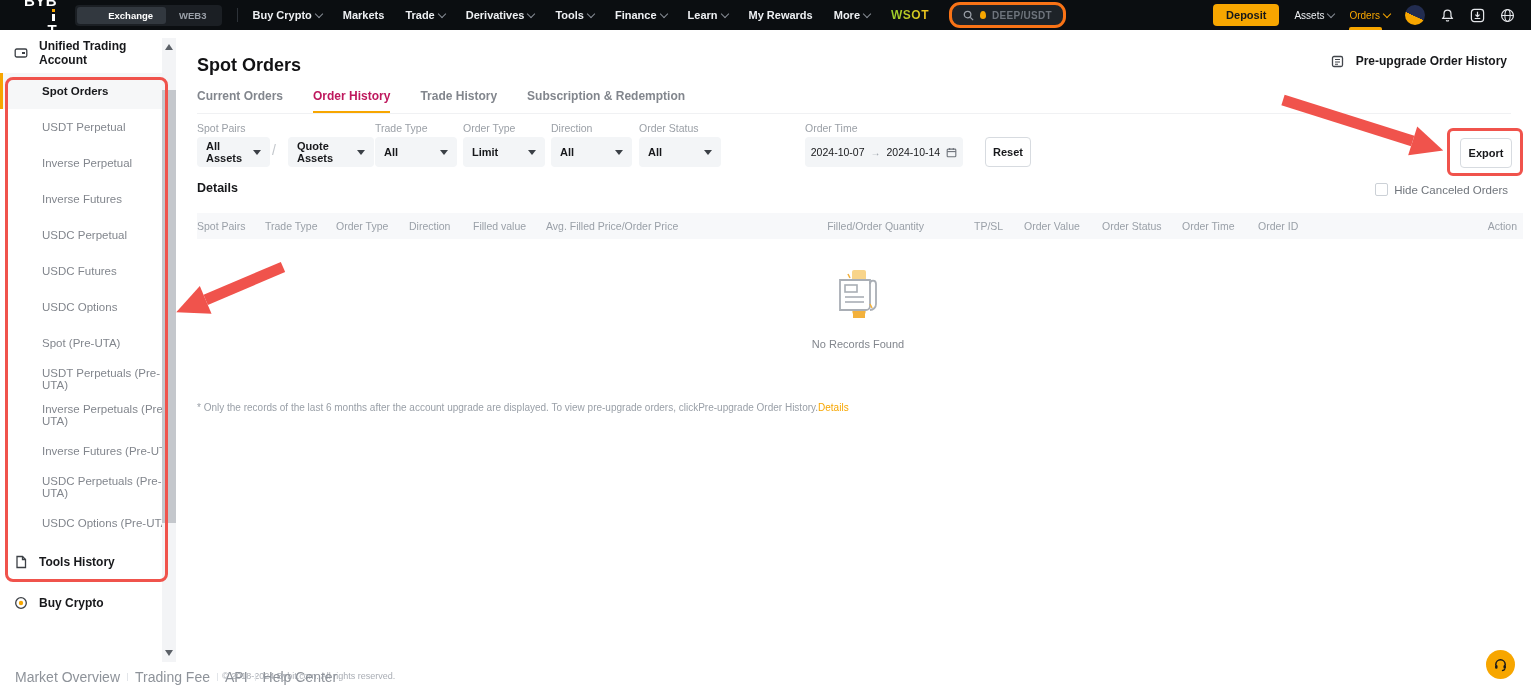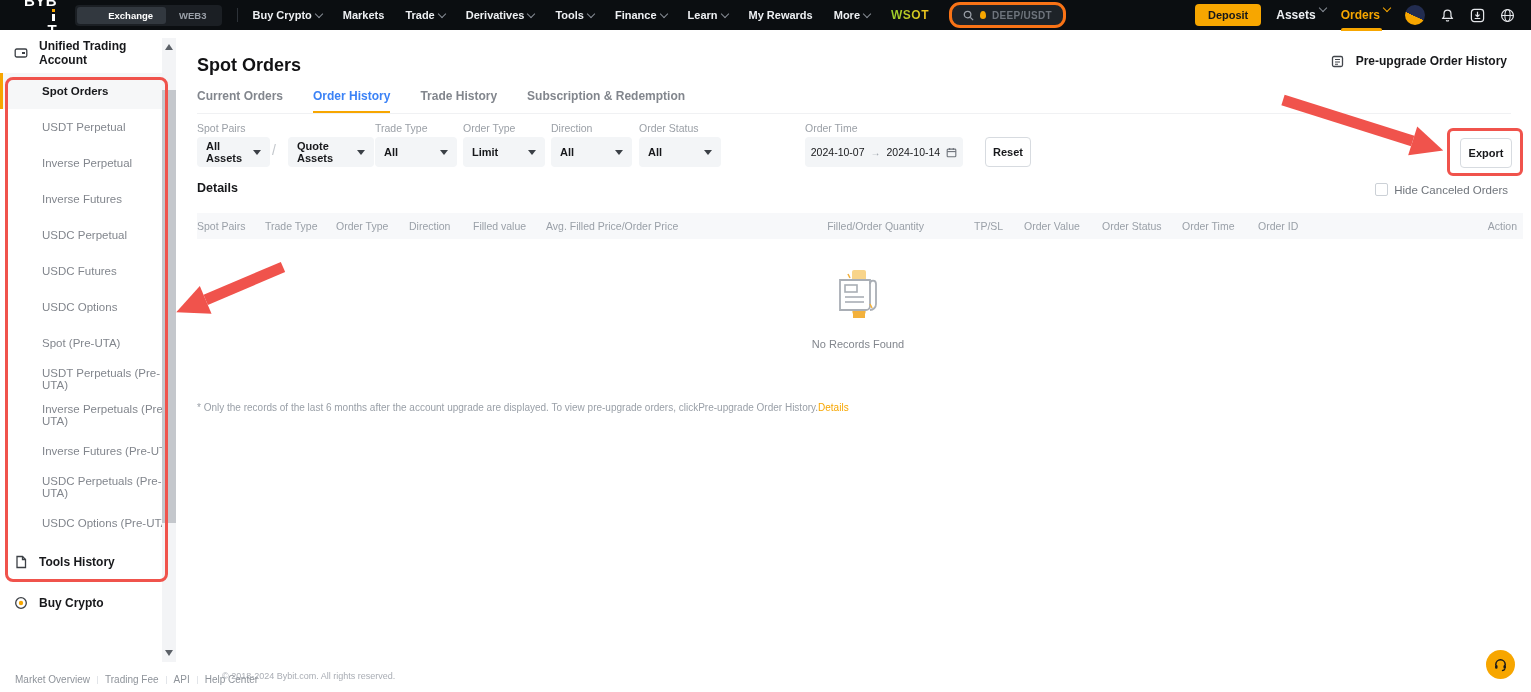--- a/index.html
+++ b/index.html
@@ -31,7 +31,7 @@
   .flame{width:6px;height:8px;background:#f7a600;border-radius:50% 50% 50% 50%/60% 60% 40% 40%;}
   .nav-right{margin-left:auto;display:flex;align-items:center;gap:15px;}
   .deposit-btn{background:#f7a600;color:#15171a;font-size:11px;font-weight:700;padding:5px 13px;border-radius:4px;border:none;}
-  .nav-link{color:#eef0f3;font-size:12px;font-weight:700;display:flex;gap:4px;}
+  .nav-link{color:#eef0f3;font-size:10px;font-weight:400;display:flex;gap:4px;align-items:center;}
   .nav-link.orders{color:#f7a600;position:relative;}
   .nav-link.orders .chev{border-color:#f7a600;}
   .nav-link.orders::after{content:"";position:absolute;left:0;right:8px;bottom:-9px;height:3px;background:#f7a600;border-radius:2px 2px 0 0;}

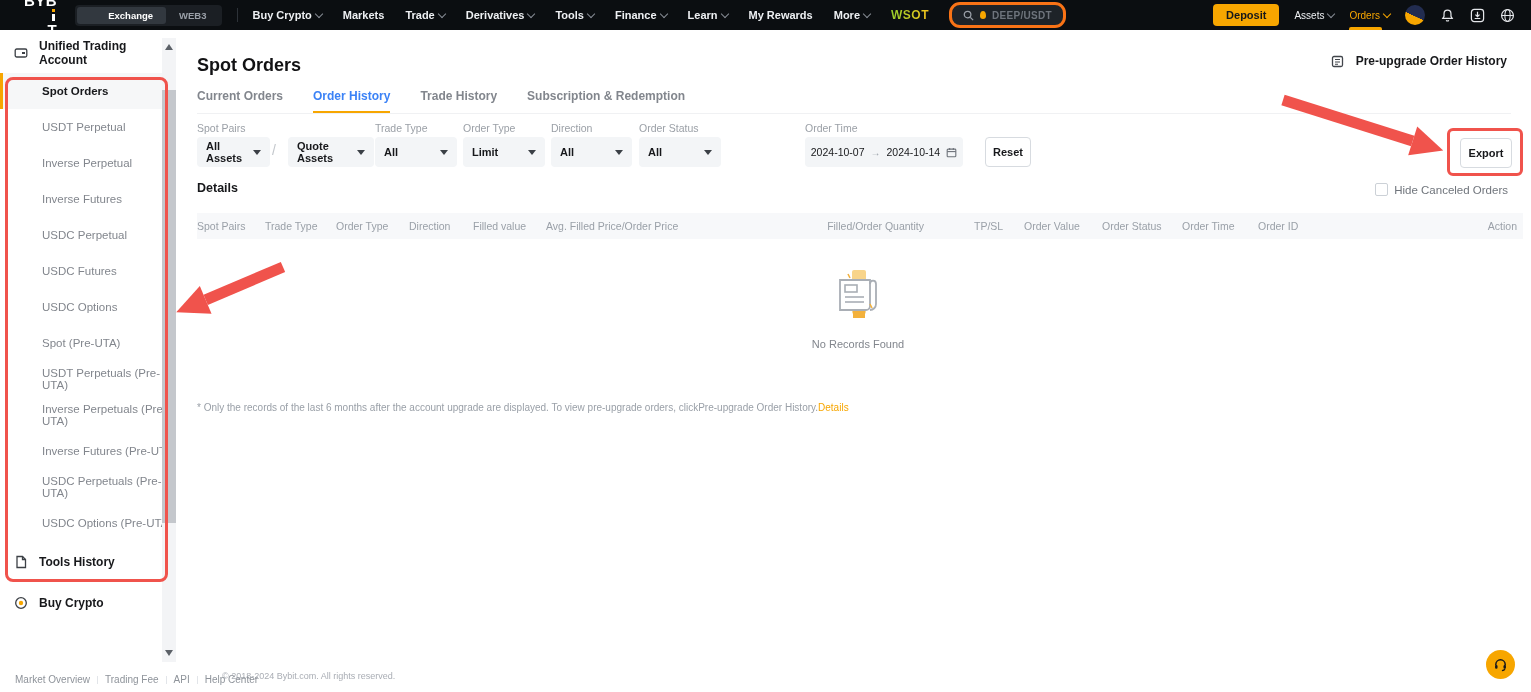--- a/index.html
+++ b/index.html
@@ -60,7 +60,7 @@
   .preupgrade{position:absolute;right:24px;top:24px;display:flex;gap:12px;align-items:center;font-size:12px;font-weight:700;color:#17181b;}
   .tabs{position:absolute;left:12px;right:20px;top:59px;height:24px;border-bottom:1px solid #f0f1f3;display:flex;gap:30px;}
   .tab{font-size:12px;font-weight:700;color:#82868d;height:24px;box-sizing:border-box;}
-  .tab.active{color:#3b82f6;border-bottom:2px solid #f7a600;}
+  .tab.active{color:#be185d;border-bottom:2px solid #f7a600;}
   .flt-label{position:absolute;top:92px;font-size:10.5px;color:#9ba0a7;}
   .flt-box{position:absolute;top:107px;height:30px;background:#f3f5f7;border-radius:4px;display:flex;align-items:center;
     justify-content:space-between;padding:0 9px;box-sizing:border-box;font-size:11px;font-weight:700;color:#17181b;}

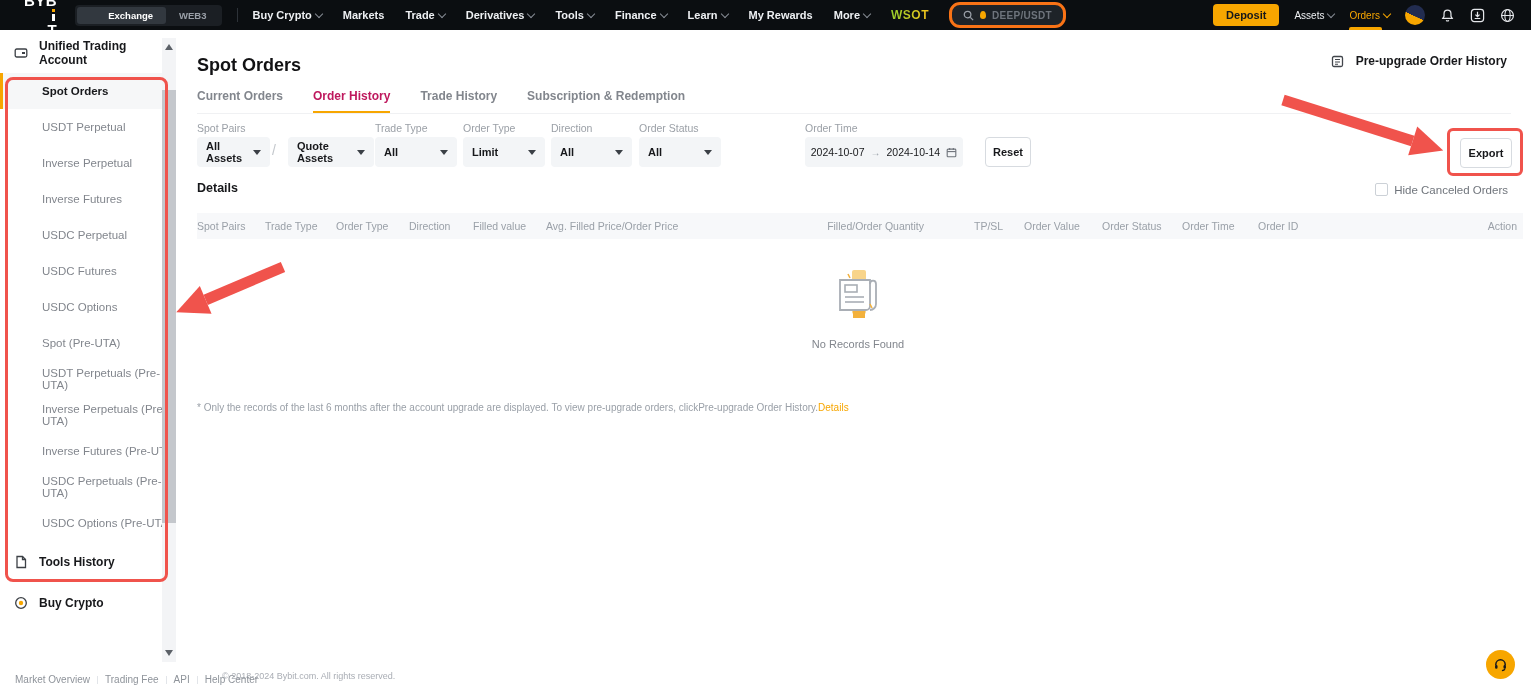--- a/index.html
+++ b/index.html
@@ -84,7 +84,7 @@
   .note{position:absolute;left:12px;top:372px;font-size:10px;color:#9aa0a8;}
   .note .details-link{color:#f7a600;}
   
-  .foot-links{position:absolute;left:8px;bottom:7px;display:flex;align-items:center;font-size:10px;color:#8e939a;z-index:4;}
+  .foot-links{position:absolute;left:8px;bottom:7px;display:flex;align-items:center;font-size:14px;color:#8e939a;z-index:4;}
   .foot-link{padding:0 7px;}
   .foot-sep{width:1px;height:8px;background:#e2e5e9;}
   .copyright{position:absolute;left:222px;bottom:11px;font-size:9px;color:#a9adb4;}

